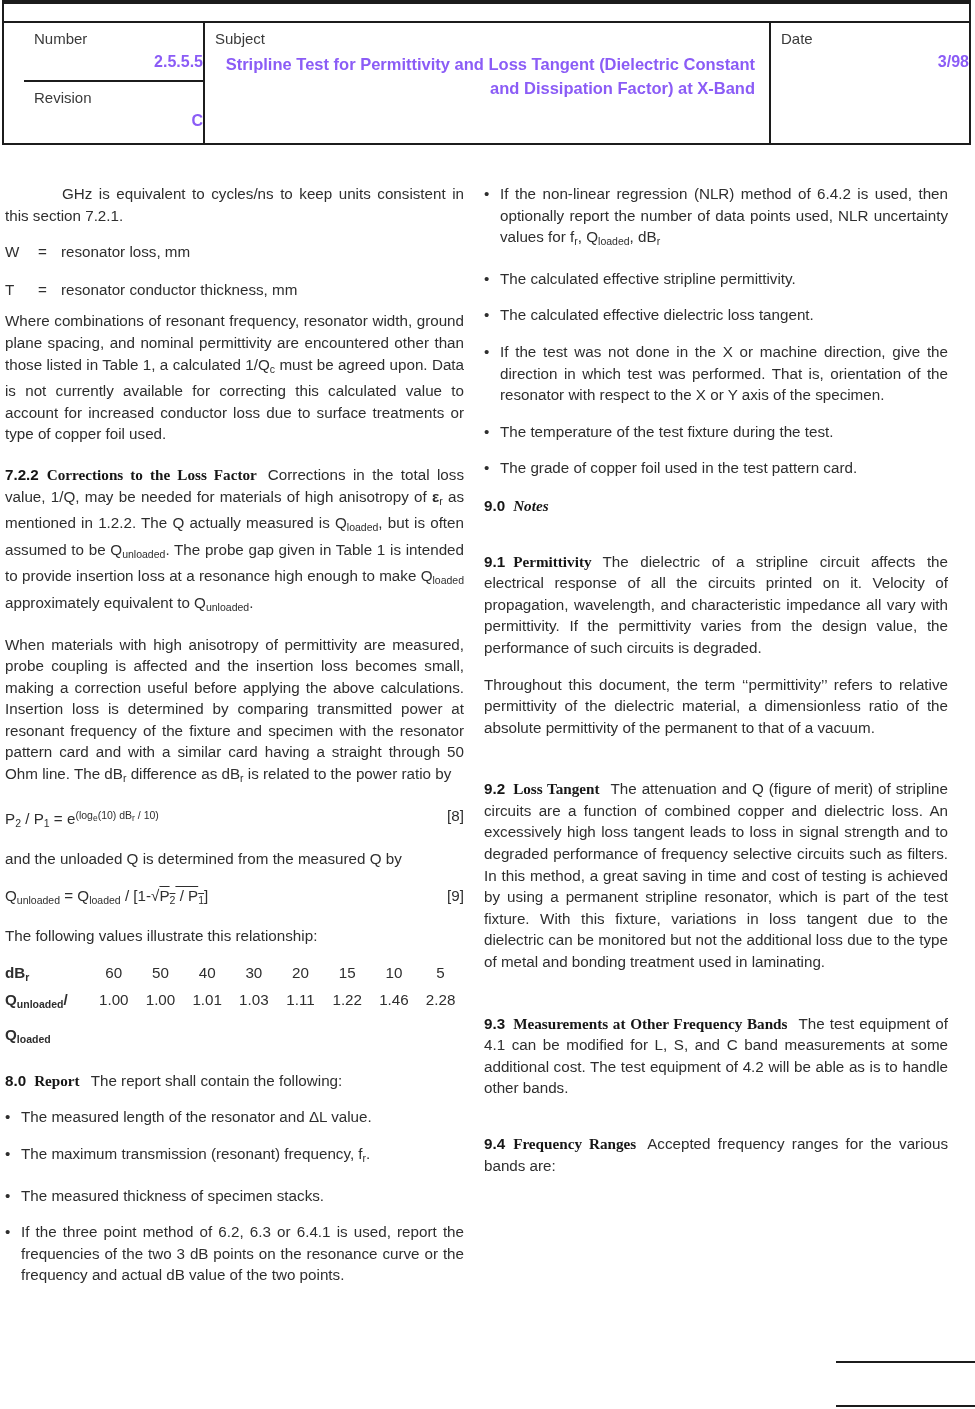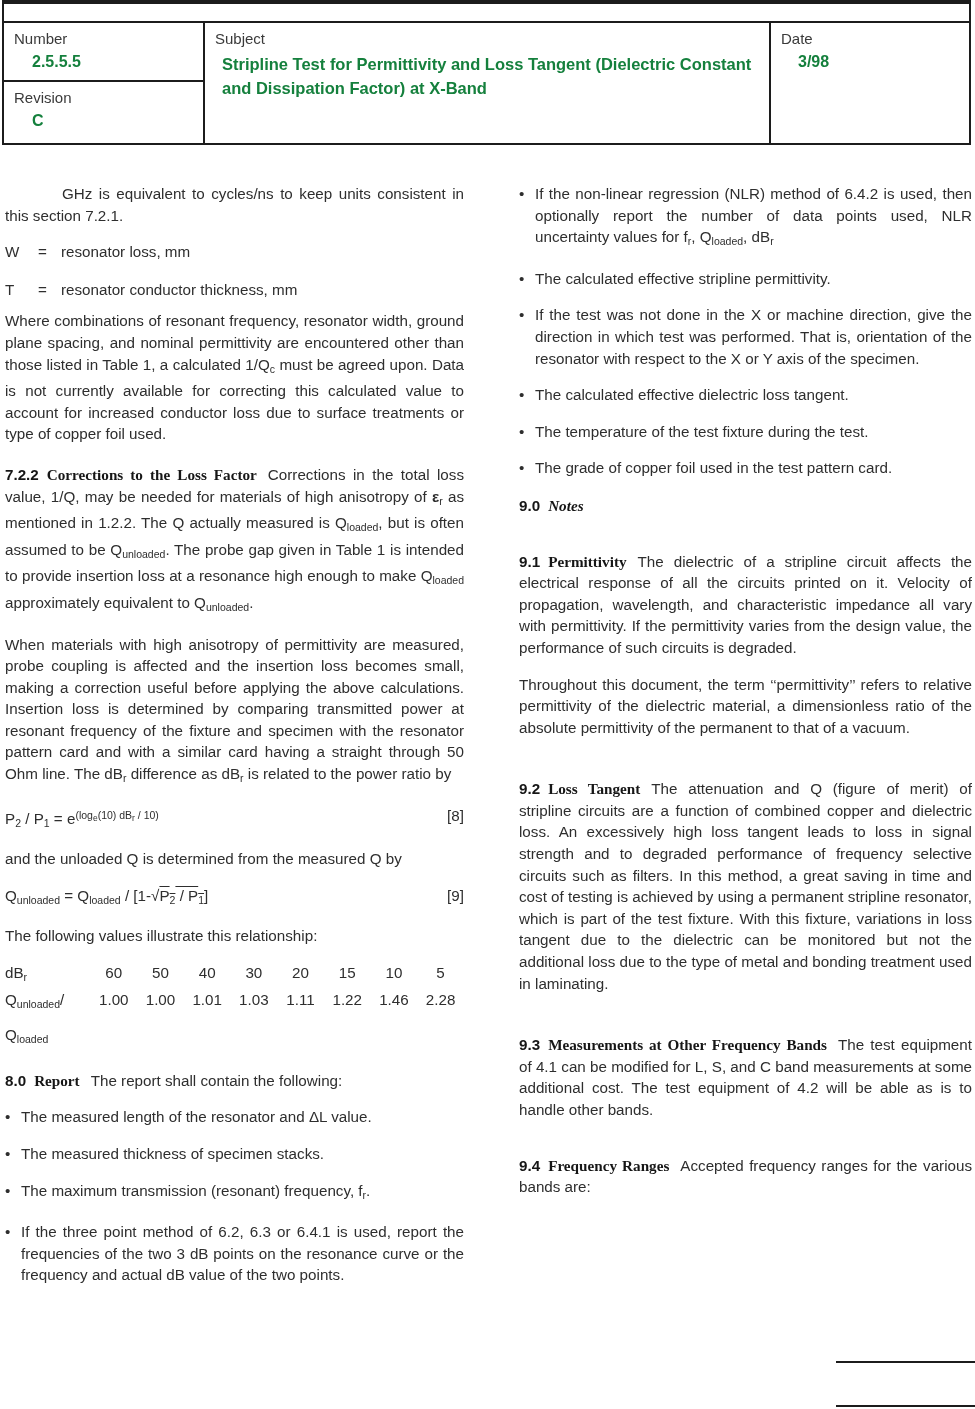--- a/index.html
+++ b/index.html
@@ -17,7 +17,7 @@
     box-sizing:border-box; border:2px solid #1c1c1c; border-top:0;
     display:grid; grid-template-columns:201px 566px 1fr;
   }
-  .hdr-left  { border-right:2px solid #1c1c1c; display:flex; flex-direction:column; }
+  .hdr-left  { border-right:2px solid #1c1c1c; display:flex; flex-direction:column;padding-left:20px; }
   .hdr-left .hrow1 { height:59px; border-bottom:2px solid #1c1c1c; box-sizing:border-box; }
   .hdr-left .hrow2 { flex:1;border-radius:11px; }
   .hdr-mid   { border-right:2px solid #1c1c1c; }

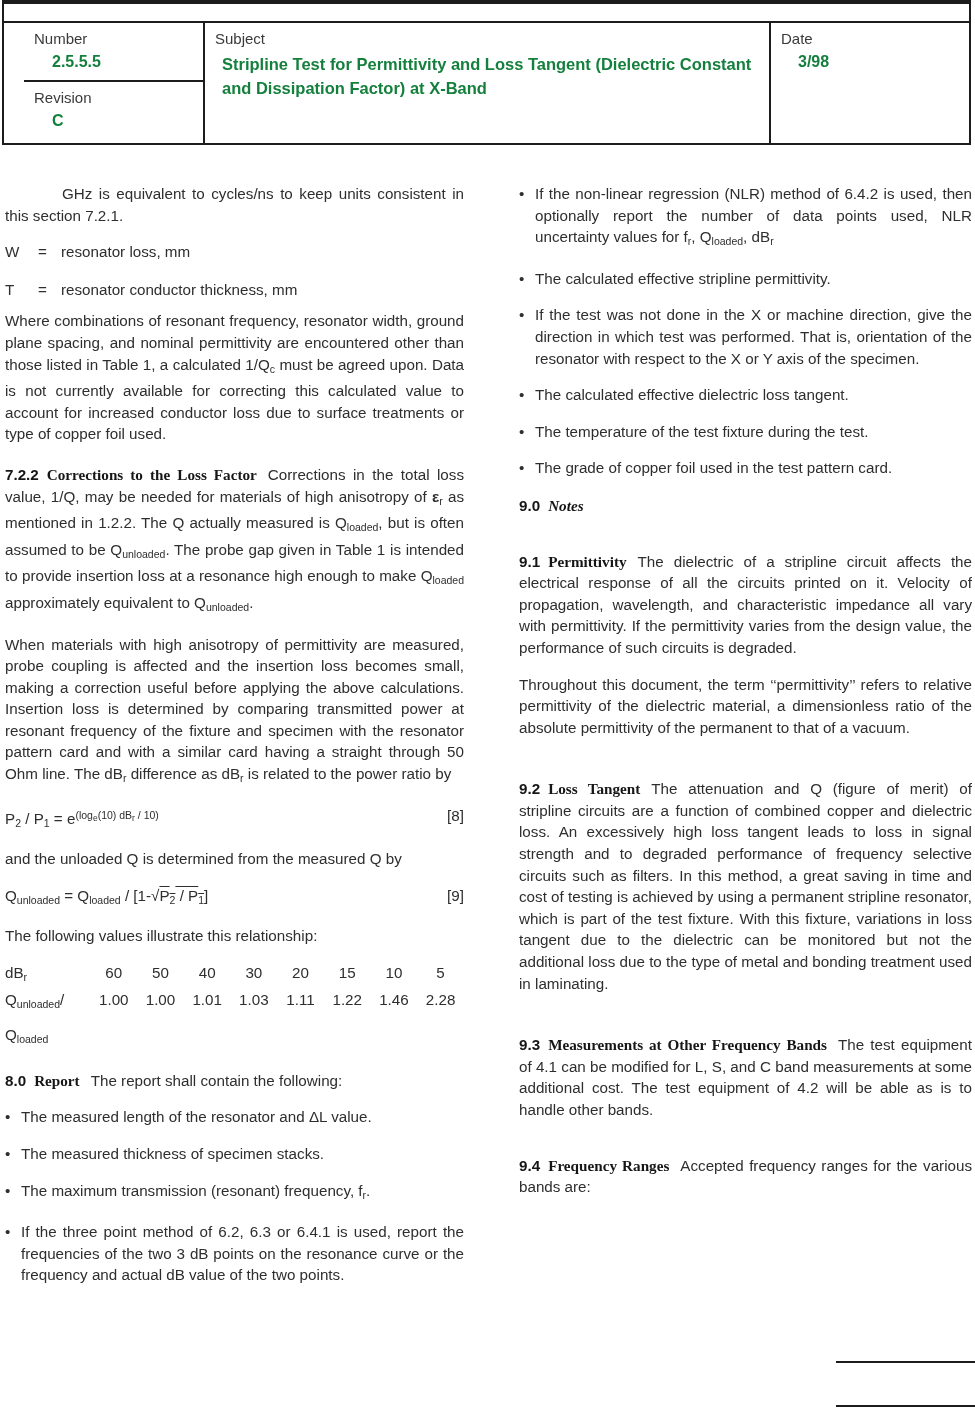--- a/index.html
+++ b/index.html
@@ -22,7 +22,7 @@
   .hdr-left .hrow2 { flex:1;border-radius:11px; }
   .hdr-mid   { border-right:2px solid #1c1c1c; }
   .hdr-label { font-size:15px; color:#3a3a3a; padding:7px 0 0 10px; }
-  .hdr-value { font-size:16px; font-weight:bold; color:#15803d; padding:6px 0 0 28px; }
+  .hdr-value { font-size:16px; font-weight:bold; color:#8b5cf6; padding:6px 0 0 28px;text-align:right; }
   .hdr-mid .hdr-value { padding:5px 14px 0 17px; font-size:16.5px; line-height:24px; }
   .hdr-right .hdr-value { padding-left:27px; }
   

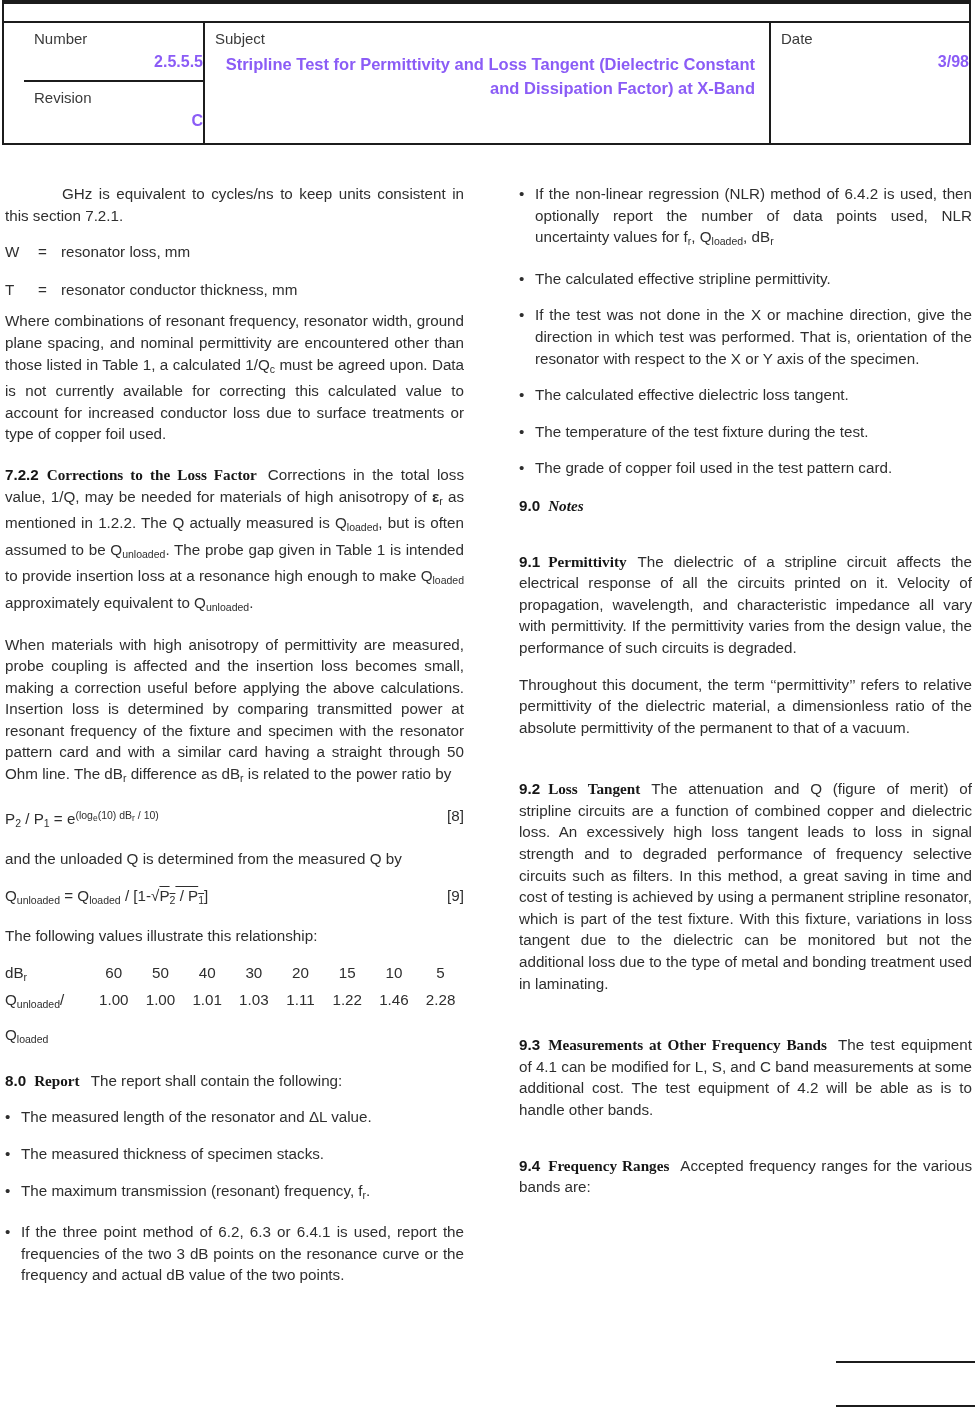--- a/index.html
+++ b/index.html
@@ -28,7 +28,7 @@
   
   .bodywrap {
     position:absolute; left:5px; top:183px; width:967px;
-    display:flex; gap:55px; font-size:15.2px; line-height:21.6px;
+    display:flex; gap:20px; font-size:15.2px; line-height:21.6px;
   }
   .col-l { width:459px; }
   .col-r { width:464px; }

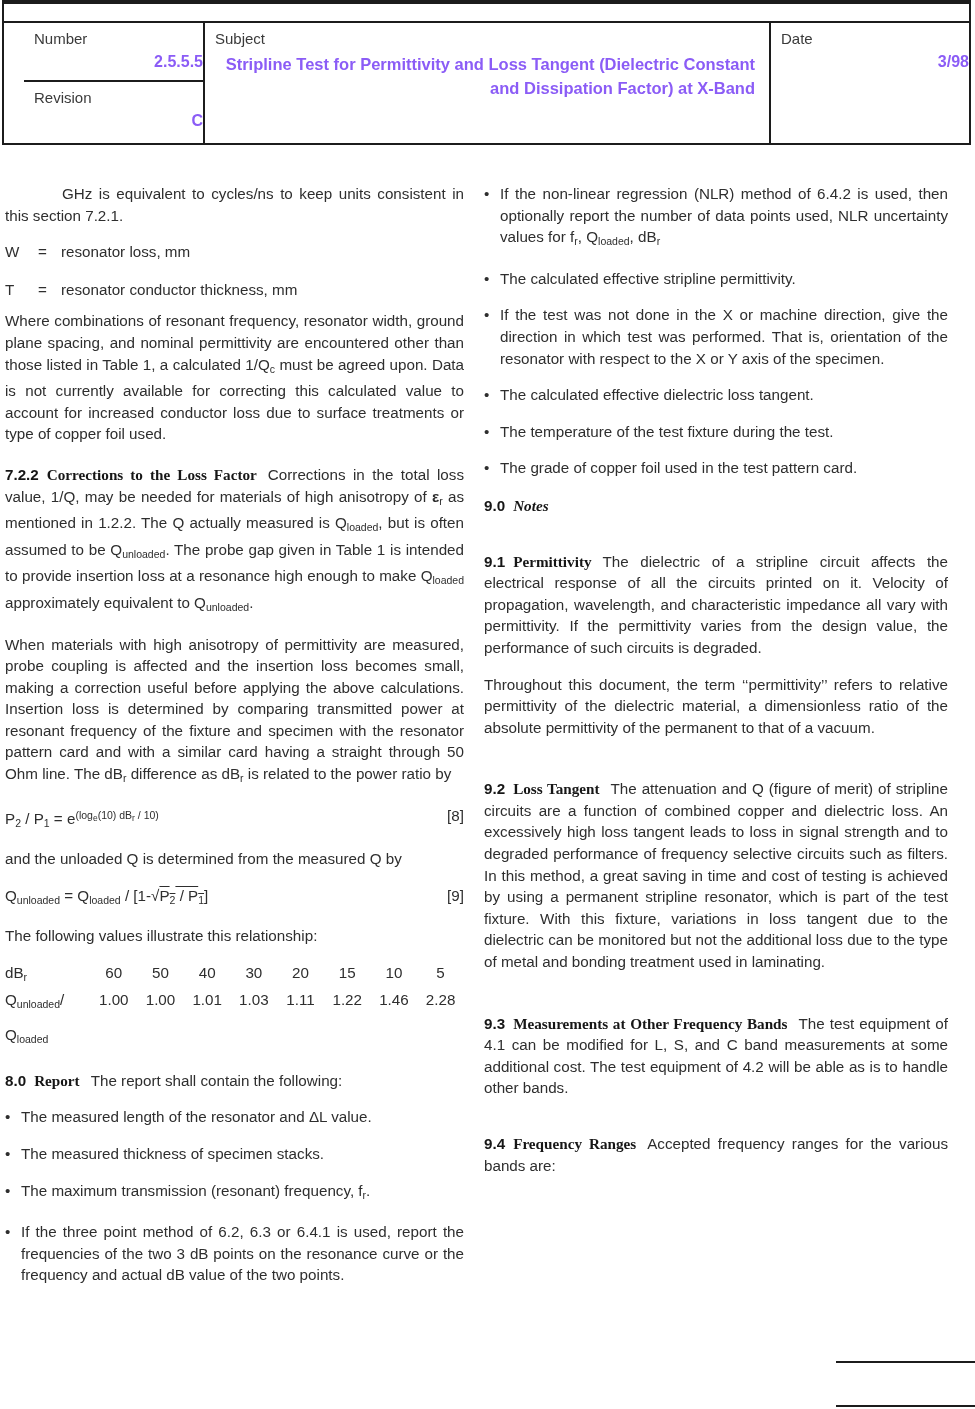--- a/index.html
+++ b/index.html
@@ -173,8 +173,8 @@
       <ul class="blist">
         <li>If the non-linear regression (NLR) method of 6.4.2 is used, then optionally report the number of data points used, NLR uncertainty values for f<sub>r</sub>, Q<sub>loaded</sub>, dB<sub>r</sub></li>
         <li>The calculated effective stripline permittivity.</li>
+        <li>The calculated effective dielectric loss tangent.</li>
         <li>If the test was not done in the X or machine direction, give the direction in which test was performed. That is, orientation of the resonator with respect to the X or Y axis of the specimen.</li>
-        <li>The calculated effective dielectric loss tangent.</li>
         <li>The temperature of the test fixture during the test.</li>
         <li>The grade of copper foil used in the test pattern card.</li>
       </ul>

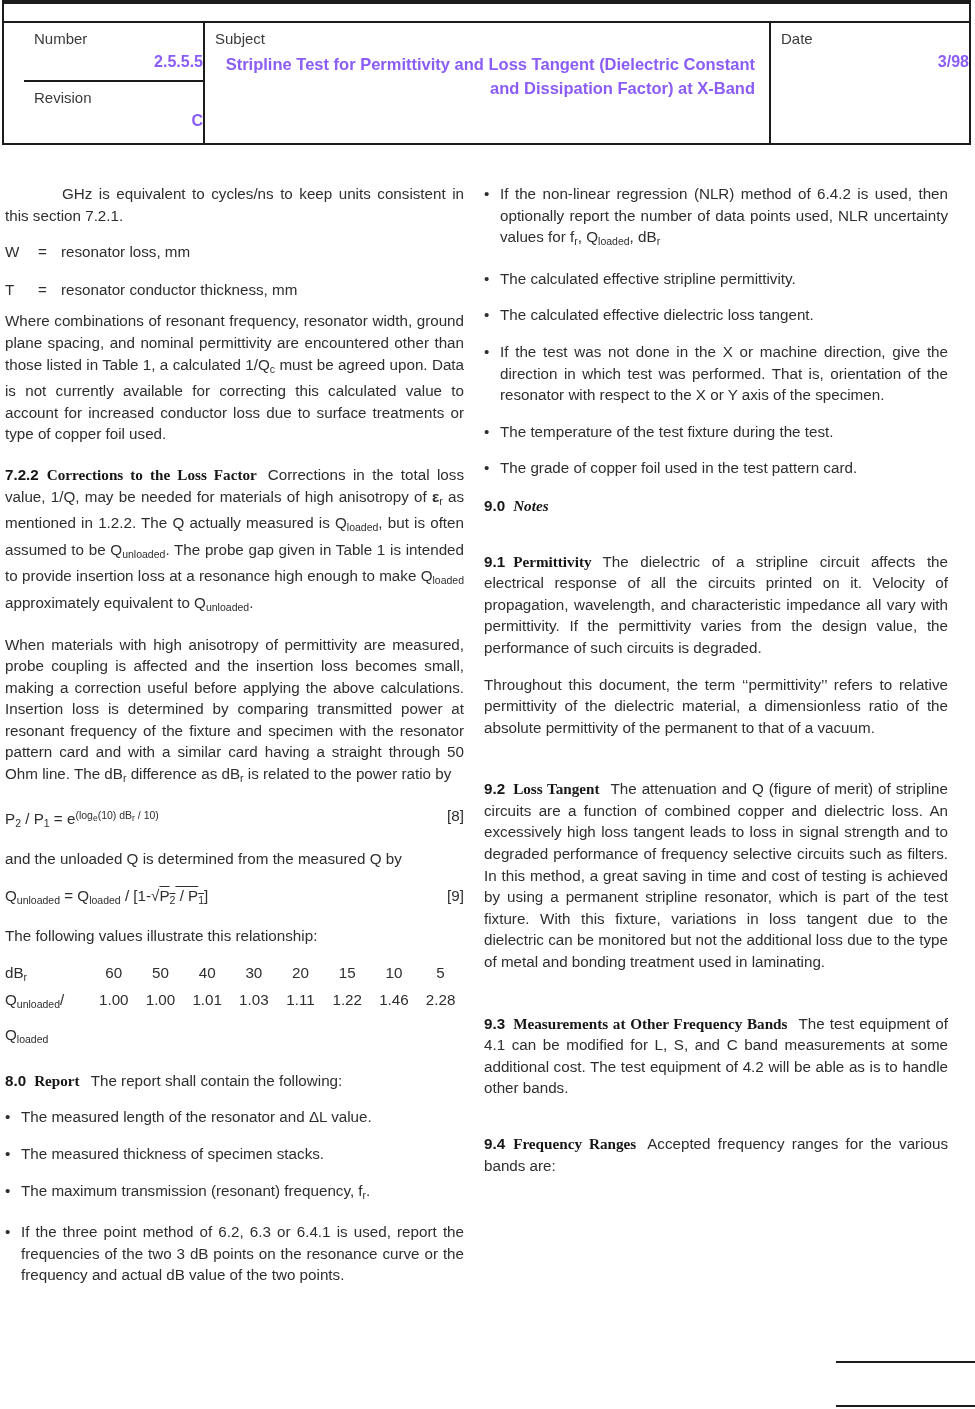--- a/index.html
+++ b/index.html
@@ -53,7 +53,7 @@
   .qtable { margin:3px 0 17px 0; }
   .qrow { display:flex; align-items:flex-start; }
   .qrow:first-child { margin-top:0; }
-  .qlabel { width:86px; }
+  .qlabel { width:86px;font-weight:bold; }
   .qlabel .l2 { margin-top:9px; }
   .qcell { width:47px; text-align:center; }
   

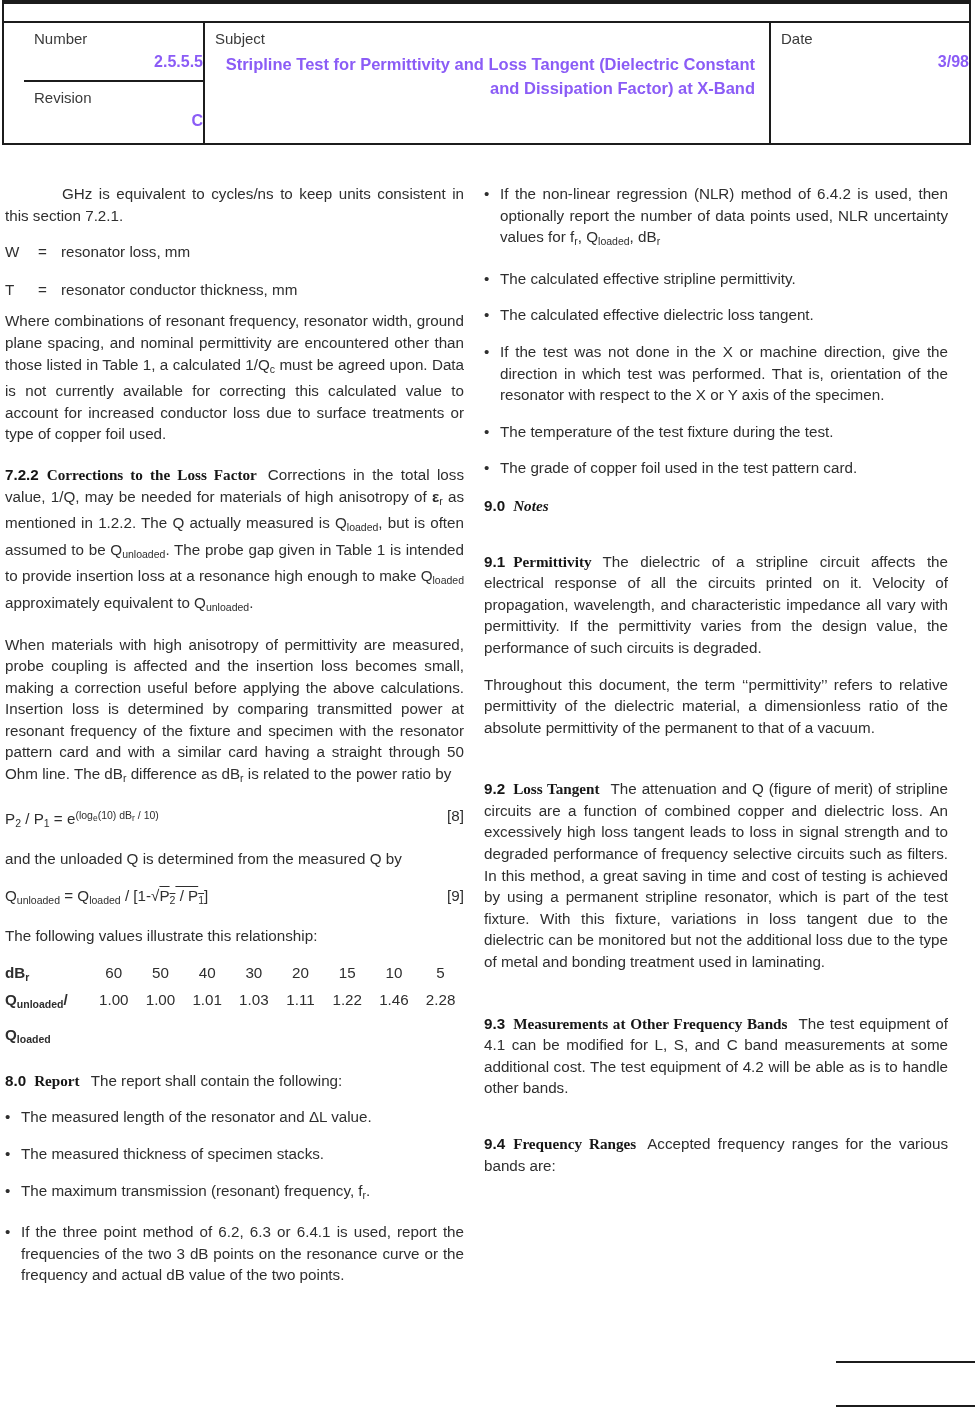--- a/index.html
+++ b/index.html
@@ -163,8 +163,8 @@
 
       <ul class="blist">
         <li>The measured length of the resonator and ΔL value.</li>
+        <li>The maximum transmission (resonant) frequency, f<sub>r</sub>.</li>
         <li>The measured thickness of specimen stacks.</li>
-        <li>The maximum transmission (resonant) frequency, f<sub>r</sub>.</li>
         <li>If the three point method of 6.2, 6.3 or 6.4.1 is used, report the frequencies of the two 3 dB points on the resonance curve or the frequency and actual dB value of the two points.</li>
       </ul>
     </div>

